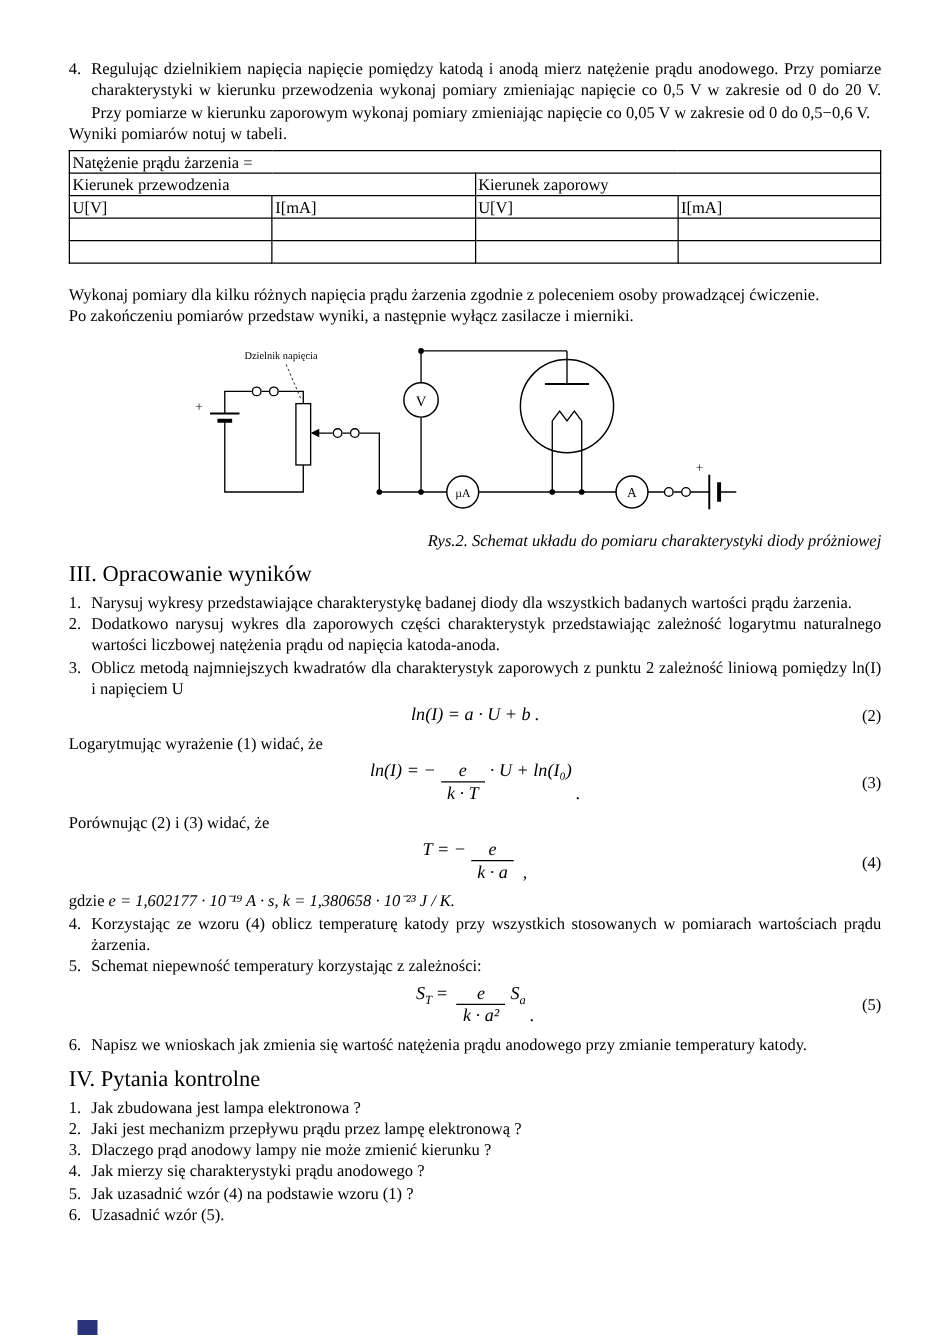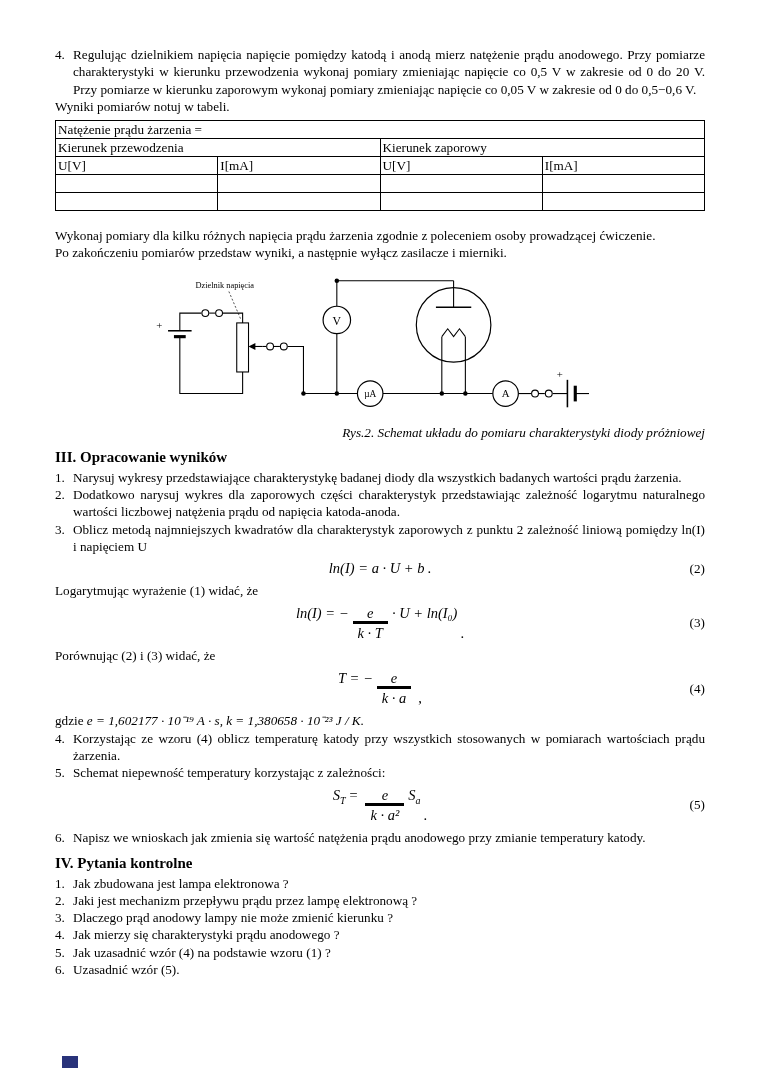--- a/index.html
+++ b/index.html
@@ -25,7 +25,7 @@
   .figure svg { display:block; margin:0 auto; }
   .caption { text-align:right; font-style:italic; line-height:1.3; margin-top:1px; }
 
-  h2.sec { font-size:15px; font-weight:bold; margin:8px 0 3px 0; }
+  h2.sec { font-size:18px; font-weight:normal; margin:8px 0 3px 0; }
 
   .eqrow { display:flex; align-items:center; margin:5px 0; }
   .eqspacer { width:48px; }

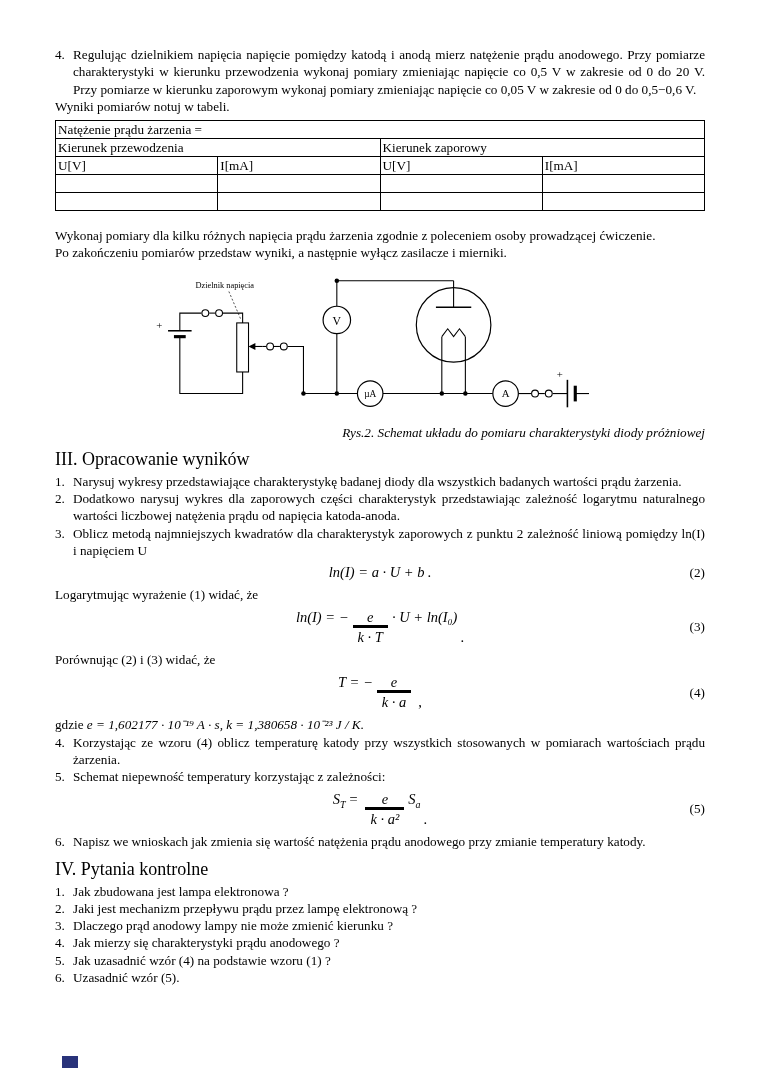--- a/index.html
+++ b/index.html
@@ -33,7 +33,7 @@
   .eqnum { width:48px; text-align:right; font-style:normal; font-size:13.2px; }
   .frac { display:inline-flex; flex-direction:column; align-items:center; vertical-align:middle; margin:0 4px; }
   .frac .fnum { display:block; padding:0 5px; line-height:1.15; }
-  .frac .fden { display:block; border-top:3px solid #000000; padding:0 5px; line-height:1.25; }
+  .frac .fden { display:block; border-top:1px solid #000000; padding:0 5px; line-height:1.25; }
   .punct { align-self:flex-end; font-style:normal; margin-left:3px; }
   sub { font-size:10px; }
 

